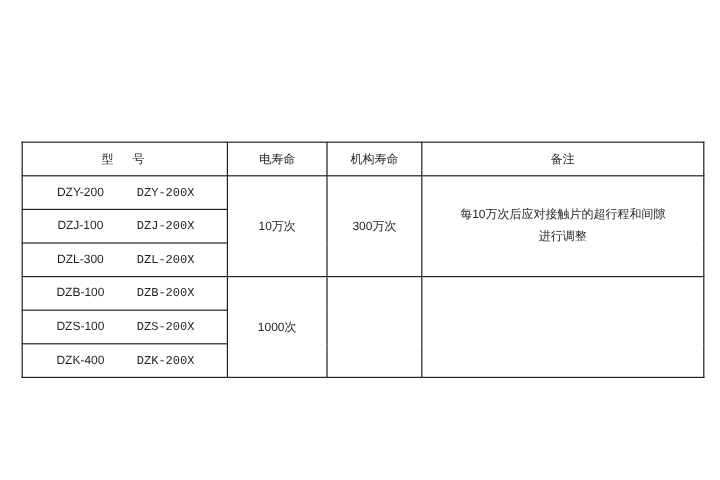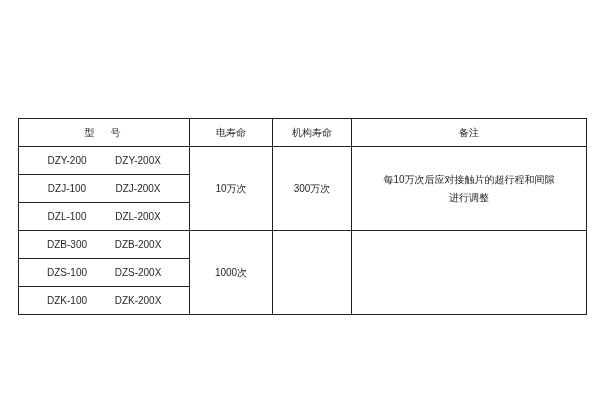--- a/index.html
+++ b/index.html
@@ -60,6 +60,7 @@
     display: inline-block;
     min-width: 74px;
     text-align: center;
+    font-family: Liberation Mono, monospace;
   }
   .note-cell {
     text-align: left;

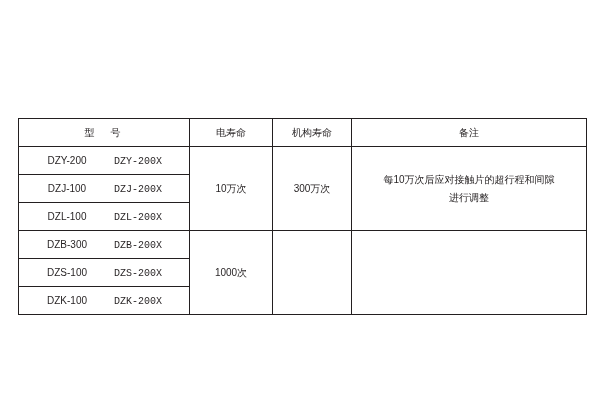--- a/index.html
+++ b/index.html
@@ -109,7 +109,7 @@
       </tr>
       <tr>
         <td class="model-cell">
-          <span class="m1">DZL-100</span><span class="m2">DZL-200X</span>
+          <span class="m1">DZL-300</span><span class="m2">DZL-200X</span>
         </td>
       </tr>
       <tr>

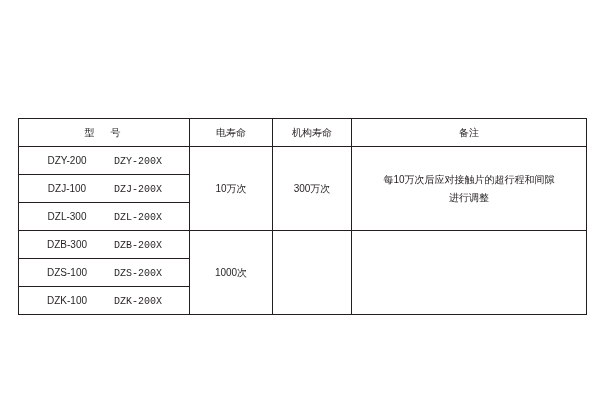--- a/index.html
+++ b/index.html
@@ -114,7 +114,7 @@
       </tr>
       <tr>
         <td class="model-cell">
-          <span class="m1">DZB-300</span><span class="m2">DZB-200X</span>
+          <span class="m1">DZB-100</span><span class="m2">DZB-200X</span>
         </td>
         <td class="merged" rowspan="3">1000次</td>
         <td class="merged" rowspan="3"></td>

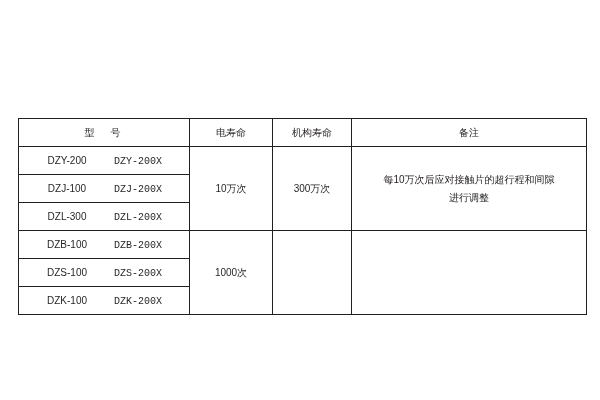--- a/index.html
+++ b/index.html
@@ -127,7 +127,7 @@
       </tr>
       <tr>
         <td class="model-cell">
-          <span class="m1">DZK-100</span><span class="m2">DZK-200X</span>
+          <span class="m1">DZK-400</span><span class="m2">DZK-200X</span>
         </td>
       </tr>
     </tbody>

